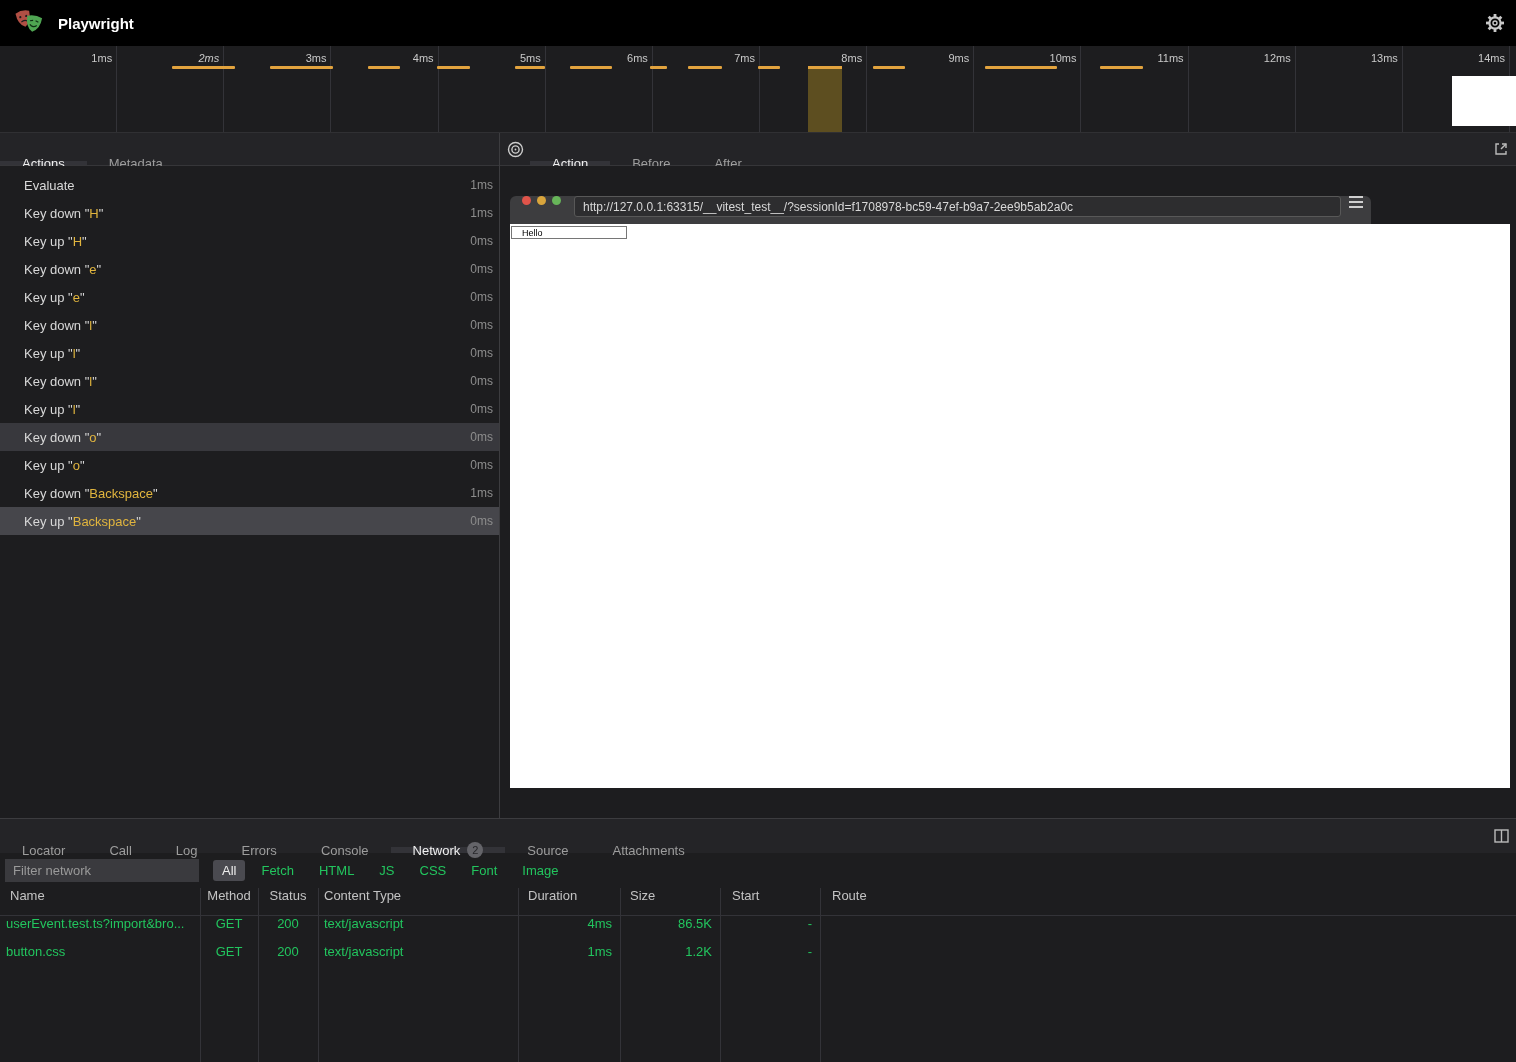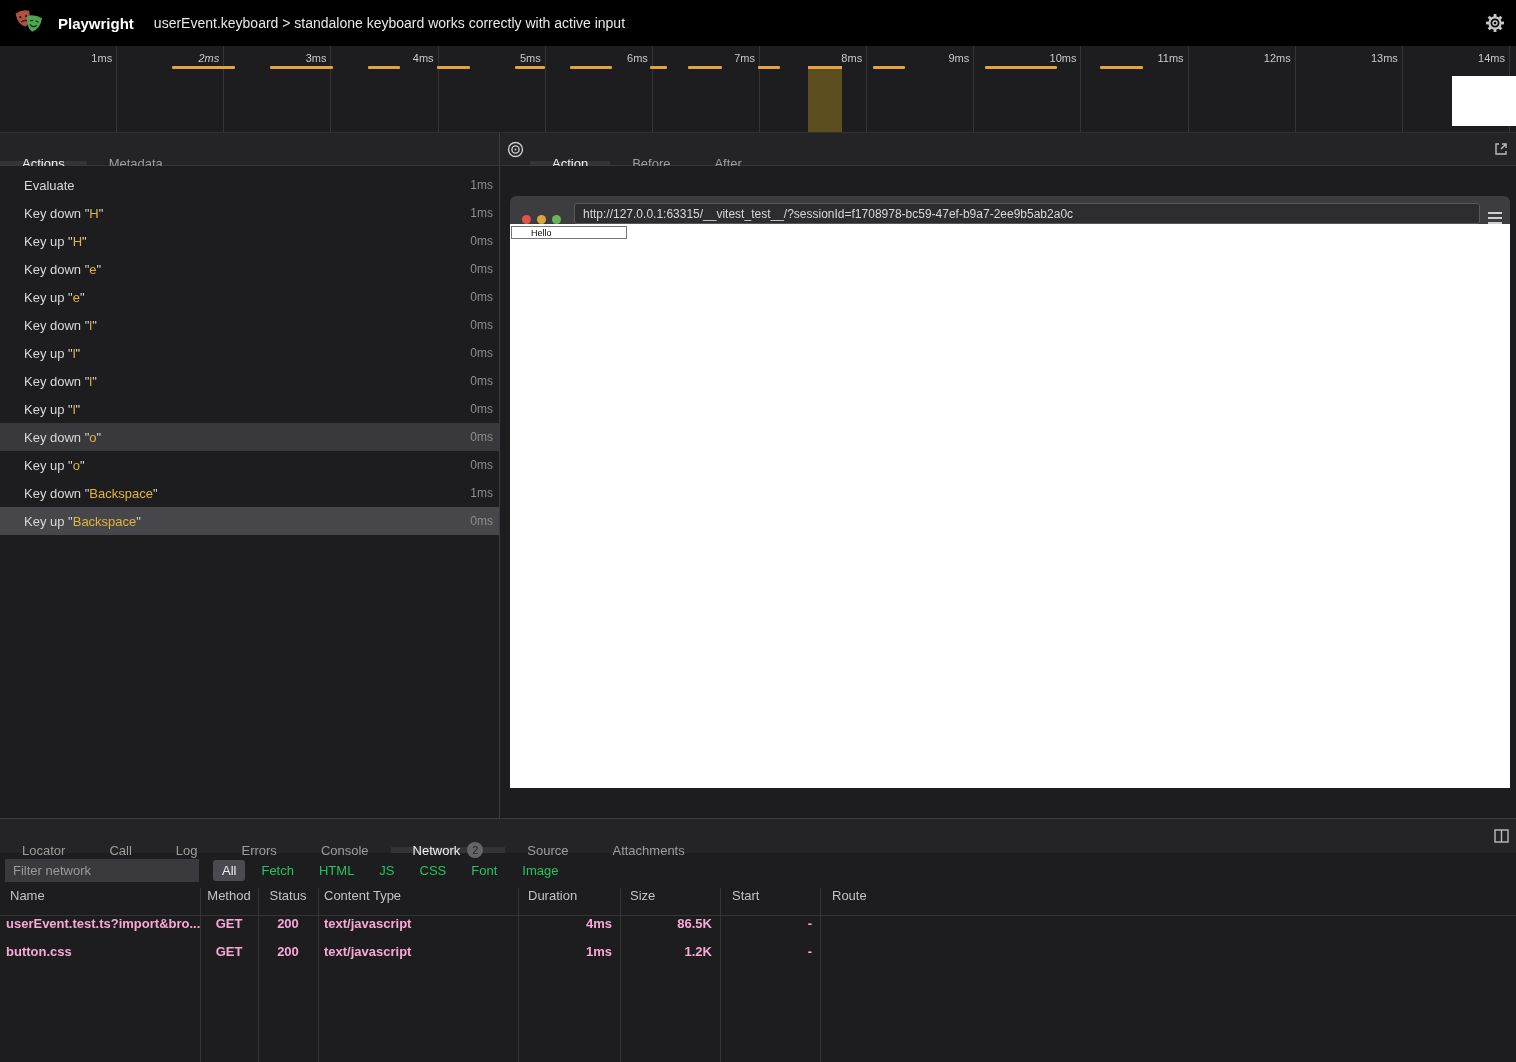--- a/index.html
+++ b/index.html
@@ -97,7 +97,6 @@
     </g>
   </svg>
   <span class="app-title">Playwright</span>
-  <span class="breadcrumb">userEvent.keyboard &gt; standalone keyboard works correctly with active input</span>
   <button class="gear-btn" title="Settings">
     <svg width="20" height="20" viewBox="-10 -10 20 20">
       <g fill="#c8c8c8">

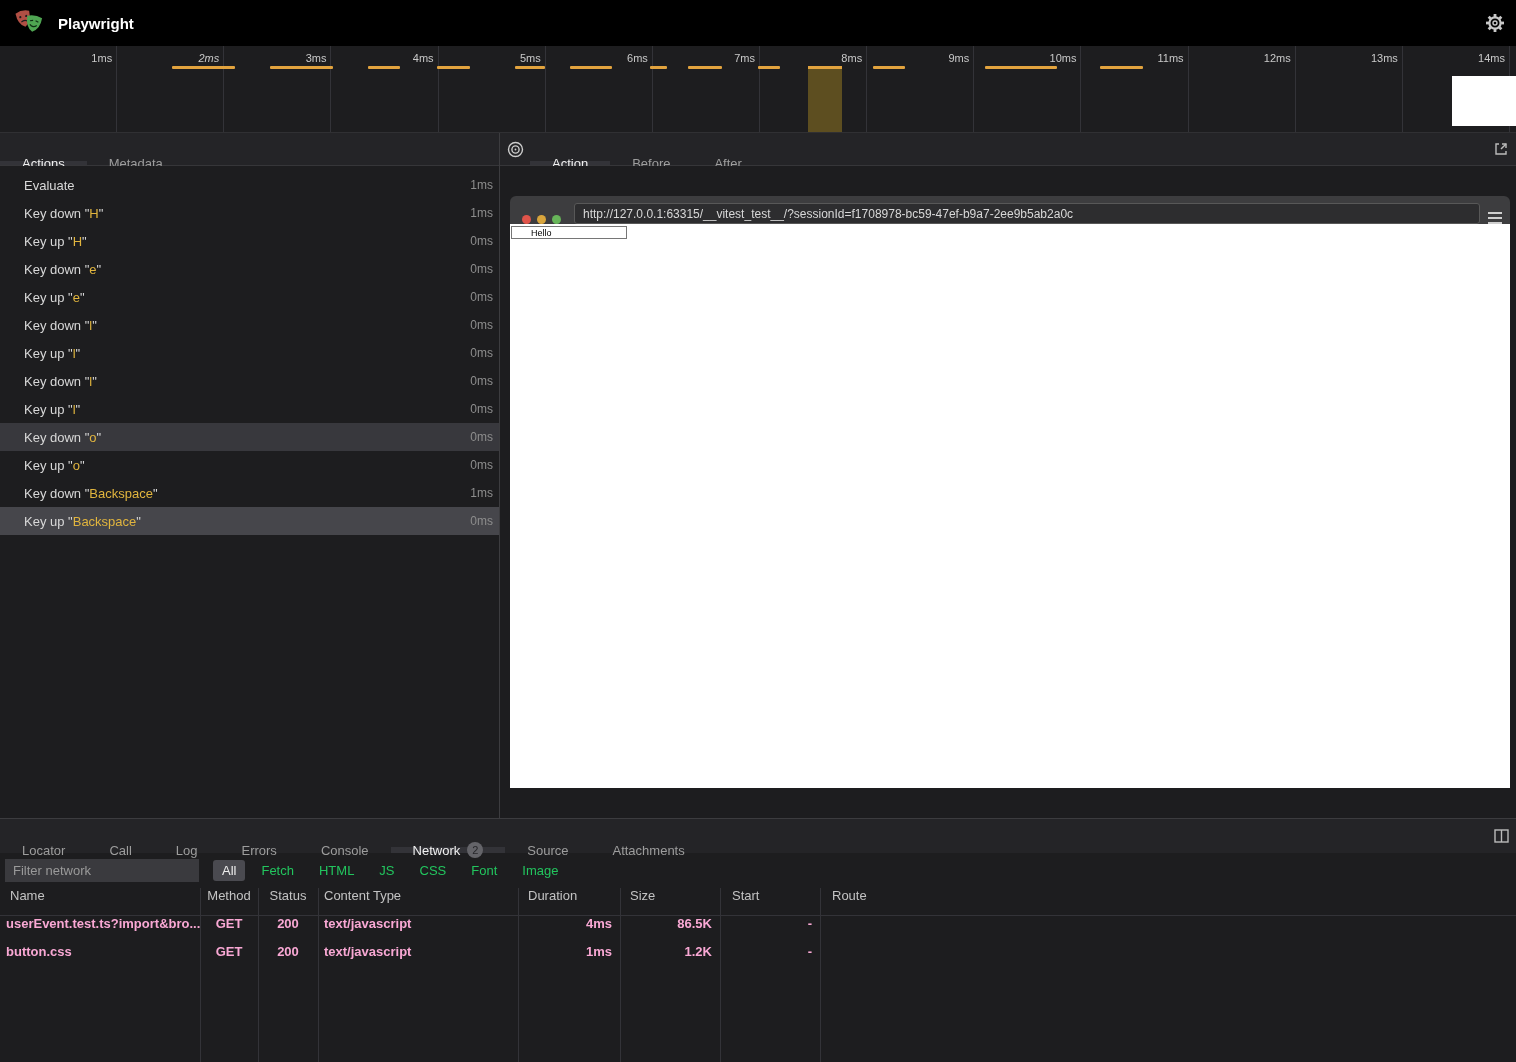--- a/index.html
+++ b/index.html
@@ -40,8 +40,8 @@
 
   
   .snapshot-area { position:relative; flex:1; background:#1d1d1f; }
-  .browser-chrome { position:absolute; left:10px; top:30px; width:1000px; height:28px; background:#3d3d3f;
-                    border-radius:6px 6px 0 0; display:flex; align-items:flex-end; }
+  .browser-chrome { position:absolute; left:10px; top:30px; width:861px; height:28px; background:#3d3d3f;
+                    border-radius:6px 6px 0 0; display:flex; align-items:flex-start; }
   .traffic { width:9px; height:9px; border-radius:50%; margin-left:6px; }
   .traffic:first-child { margin-left:12px; }
   .url-pill { margin-left:13px; flex:1; height:21px; background:#2d2d2f; border:1px solid #585858; border-radius:3px;

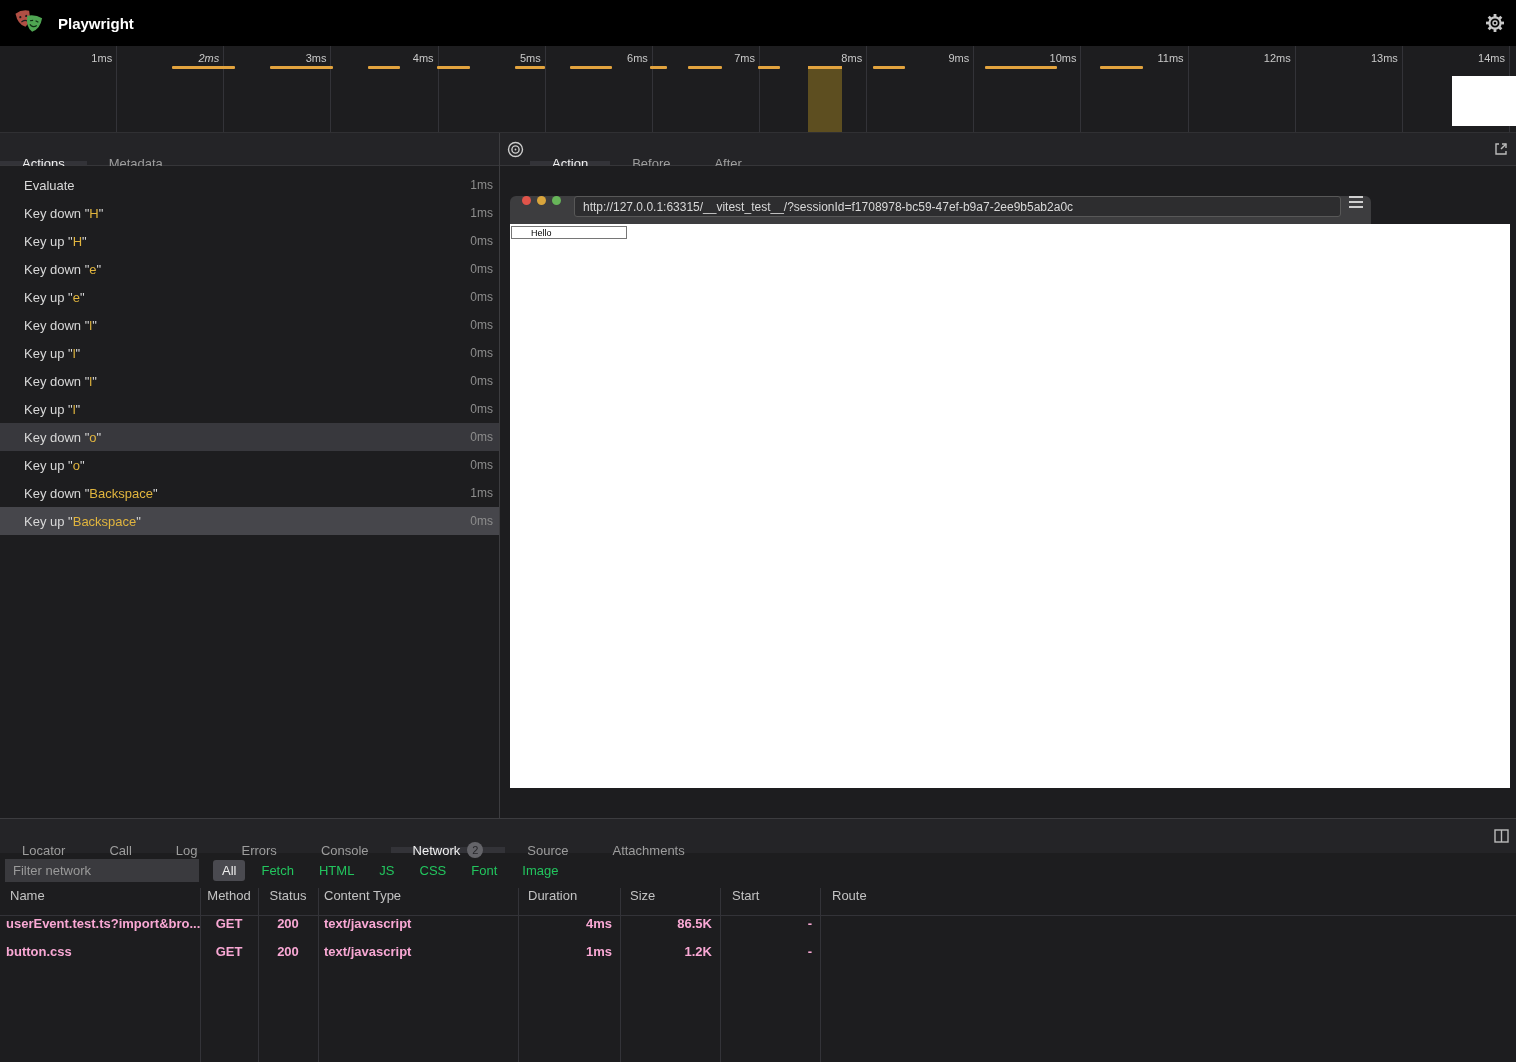--- a/index.html
+++ b/index.html
@@ -51,7 +51,7 @@
   .menu-icon i { display:block; width:14px; height:2px; background:#cfcfcf; }
   .page { position:absolute; left:10px; top:58px; width:1000px; height:564px; background:#fff; }
   .page input { position:absolute; left:1px; top:2px; width:116px; height:13px; border:1px solid #767676;
-                font-family:"Liberation Sans",sans-serif; font-size:9px; padding:0 19px; color:#000; background:#fff; }
+                font-family:"Liberation Sans",sans-serif; font-size:9px; padding:0 10px; color:#000; background:#fff; }
 
   
   .bottom-panel { height:244px; border-top:1px solid #3c3c3f; background:#1d1d1f; display:flex; flex-direction:column; }

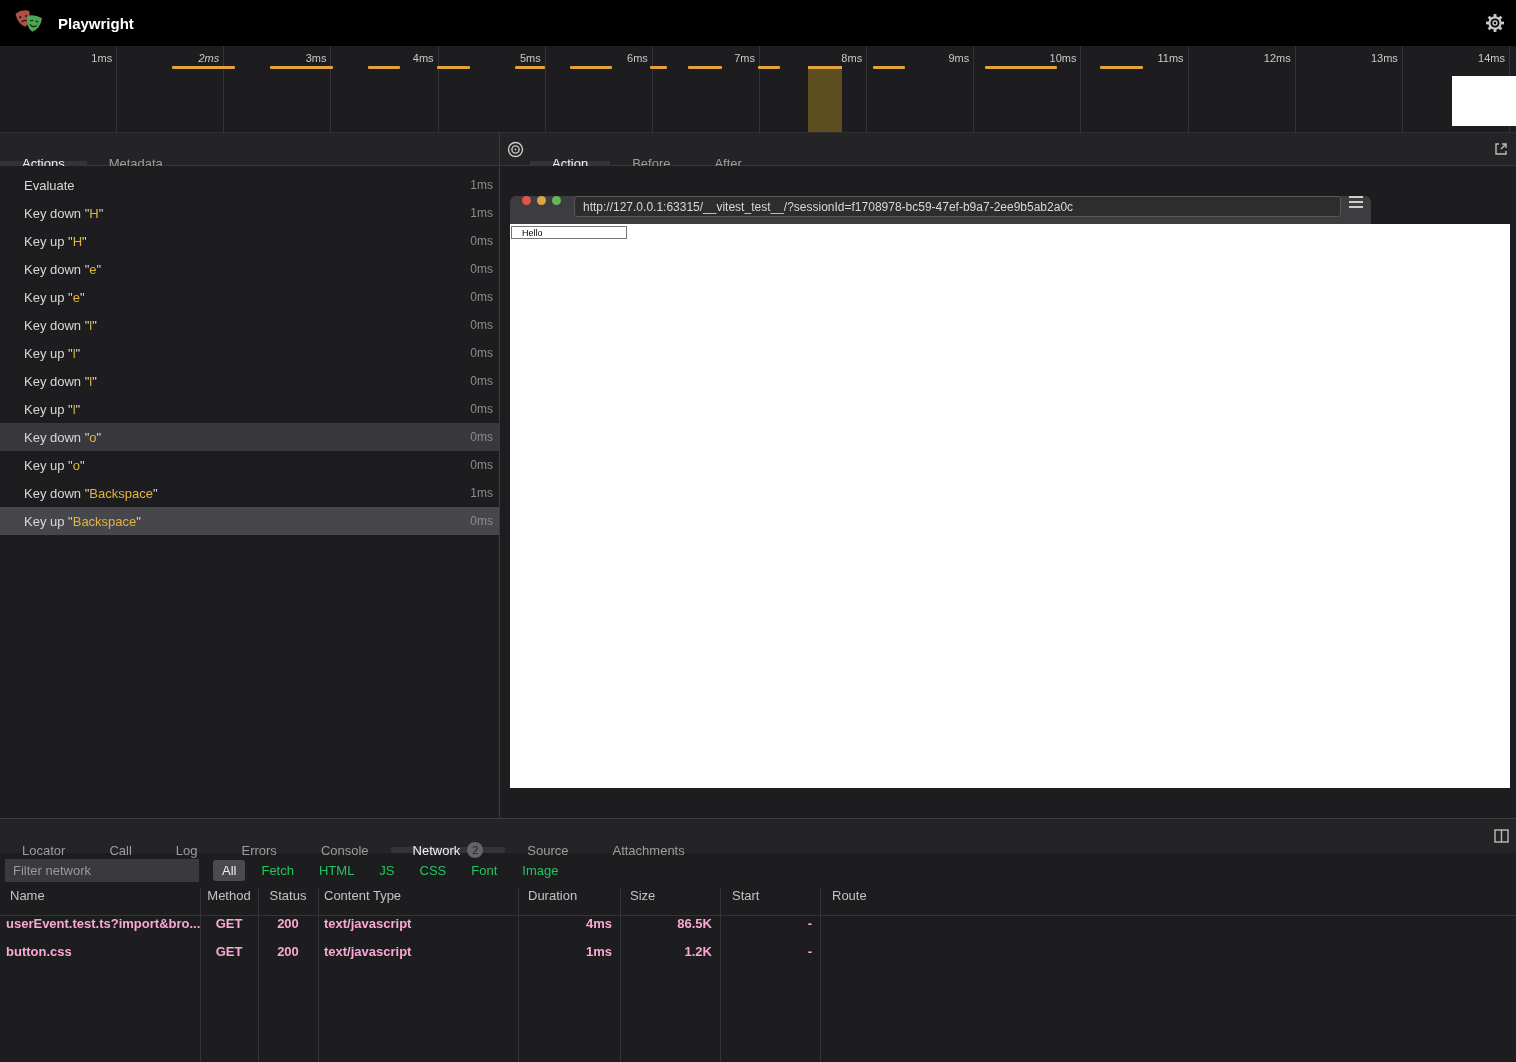--- a/index.html
+++ b/index.html
@@ -70,7 +70,7 @@
   .net-line { position:absolute; top:0; bottom:0; width:1px; background:#333338; }
   .net-hdr, .net-row { display:flex; height:28px; position:relative; }
   .net-hdr { color:#c3c3c3; border-bottom:1px solid #333338; }
-  .net-row { color:#f9a8d4; cursor:pointer;font-weight:bold; }
+  .net-row { color:#22c55e; cursor:pointer; }
   .ncell { white-space:nowrap; overflow:hidden; }
   .cw0{width:200px} .cw1{width:58px} .cw2{width:60px} .cw3{width:200px} .cw4{width:102px} .cw5{width:100px} .cw6{width:100px} .cw7{flex:1}
   .cw1,.cw2 { text-align:center; }

